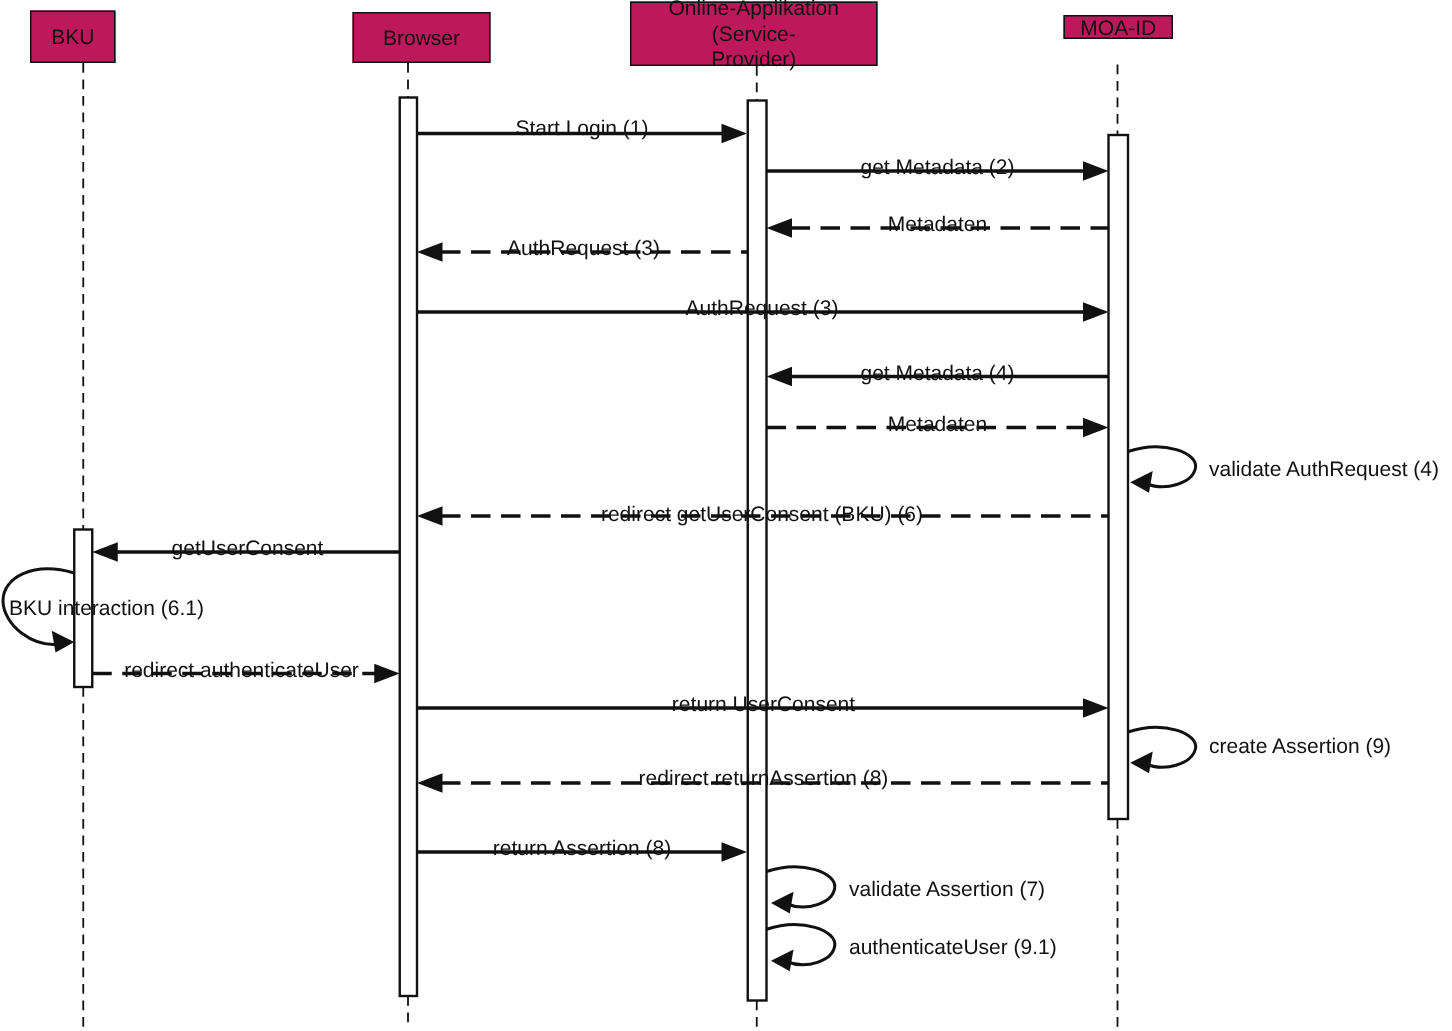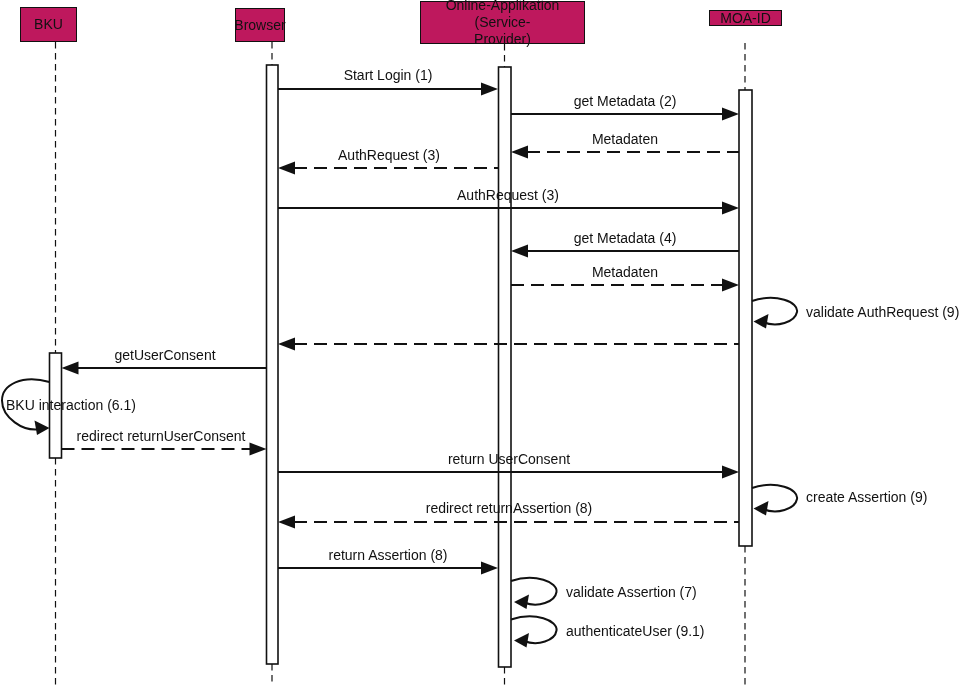--- a/index.html
+++ b/index.html
@@ -147,7 +147,7 @@
   <div class="pbox" style="left:20px;top:7px;width:57px;height:35px;">
     <span>BKU</span>
   </div>
-  <div class="pbox" style="left:235px;top:8px;width:50px;height:34px;">
+  <div class="pbox" style="left:235px;top:8px;width:92px;height:34px;">
     <span>Browser</span>
   </div>
   <div class="pbox" style="left:420px;top:1px;width:165px;height:43px;">

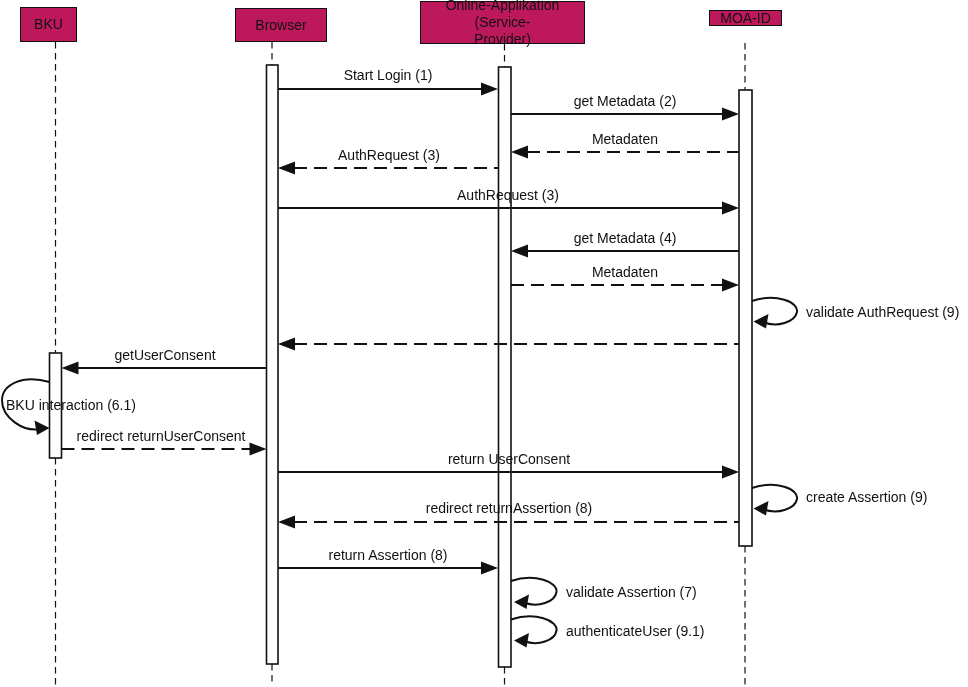--- a/index.html
+++ b/index.html
@@ -32,7 +32,7 @@
     position:absolute;
     transform:translate(-50%,-50%);
     white-space:nowrap;
-    font-size:14px;line-height:18px;
+    font-size:14px;line-height:18px;margin-top:10px;
   }
   .llabel{
     position:absolute;

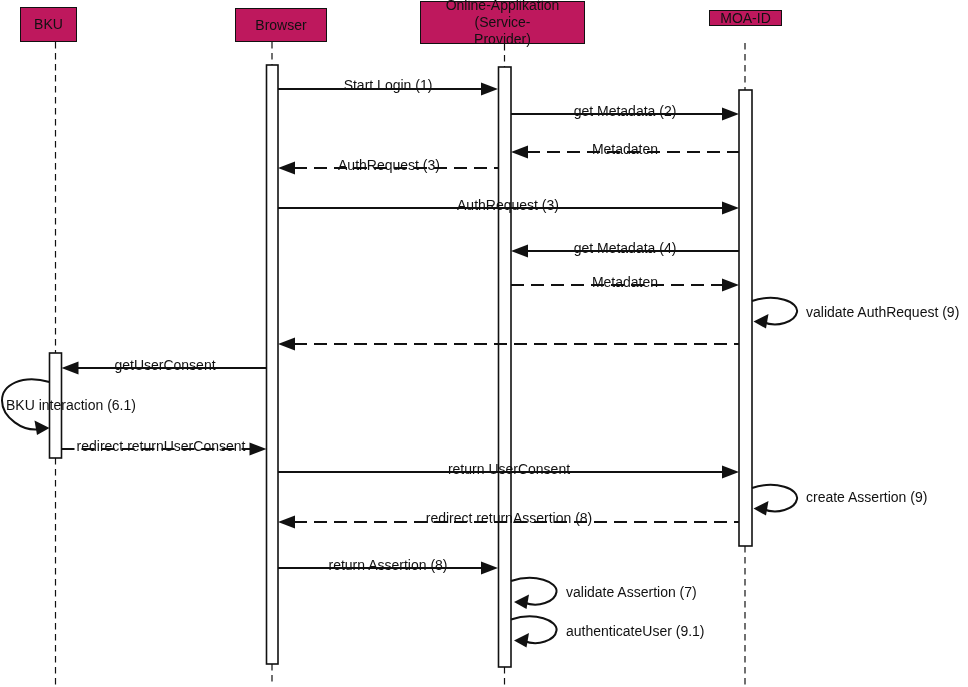--- a/index.html
+++ b/index.html
@@ -165,7 +165,7 @@
   <span class="mlabel" style="left:508px;top:195px;">AuthRequest (3)</span>
   <span class="mlabel" style="left:625px;top:238px;">get Metadata (4)</span>
   <span class="mlabel" style="left:625px;top:272px;">Metadaten</span>
-  <span class="llabel" style="left:806px;top:312px;">validate AuthRequest (9)</span>
+  <span class="llabel" style="left:806px;top:312px;">validate AuthRequest (4)</span>
   <span class="mlabel" style="left:165px;top:355px;">getUserConsent</span>
   <span class="llabel" style="left:6px;top:405px;">BKU interaction (6.1)</span>
   <span class="mlabel" style="left:161px;top:436px;">redirect returnUserConsent</span>

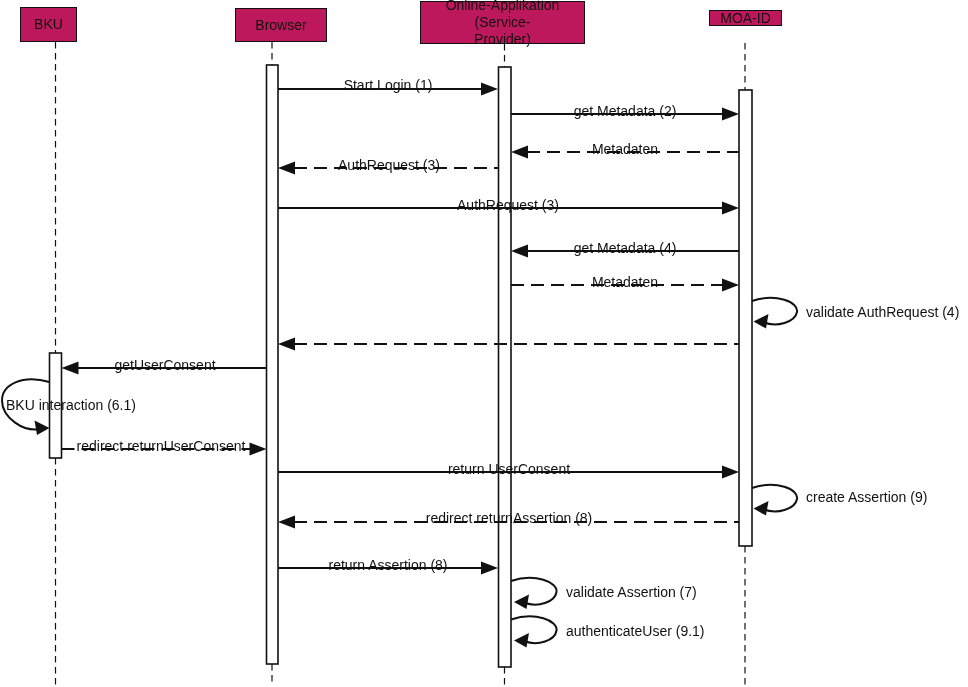--- a/index.html
+++ b/index.html
@@ -166,6 +166,7 @@
   <span class="mlabel" style="left:625px;top:238px;">get Metadata (4)</span>
   <span class="mlabel" style="left:625px;top:272px;">Metadaten</span>
   <span class="llabel" style="left:806px;top:312px;">validate AuthRequest (4)</span>
+  <span class="mlabel" style="left:508px;top:332px;">redirect getUserConsent (BKU) (6)</span>
   <span class="mlabel" style="left:165px;top:355px;">getUserConsent</span>
   <span class="llabel" style="left:6px;top:405px;">BKU interaction (6.1)</span>
   <span class="mlabel" style="left:161px;top:436px;">redirect returnUserConsent</span>

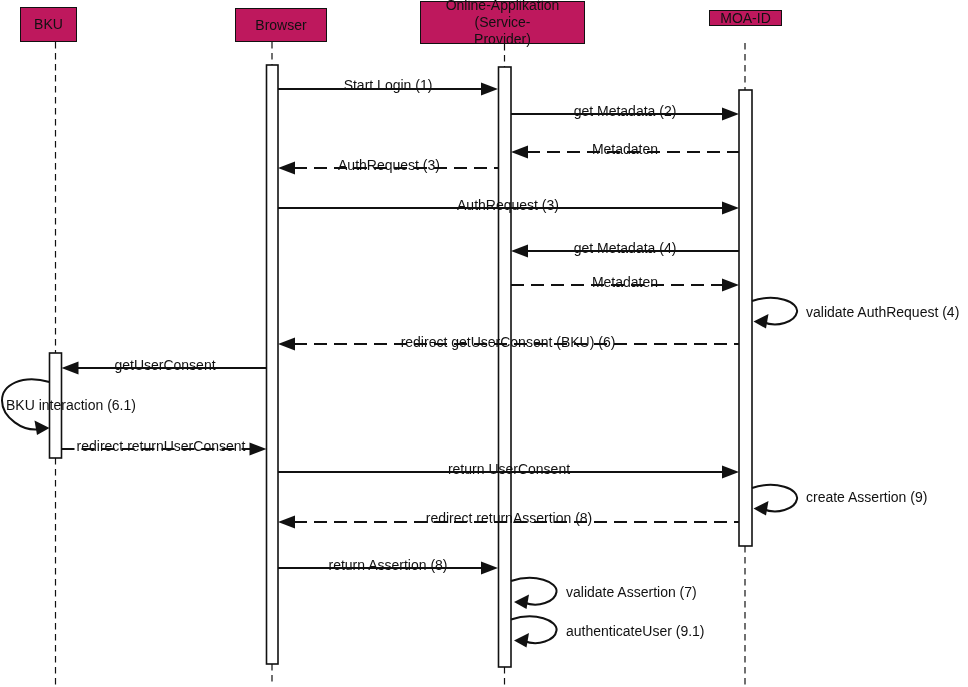--- a/index.html
+++ b/index.html
@@ -169,7 +169,7 @@
   <span class="mlabel" style="left:508px;top:332px;">redirect getUserConsent (BKU) (6)</span>
   <span class="mlabel" style="left:165px;top:355px;">getUserConsent</span>
   <span class="llabel" style="left:6px;top:405px;">BKU interaction (6.1)</span>
-  <span class="mlabel" style="left:161px;top:436px;">redirect returnUserConsent</span>
+  <span class="mlabel" style="left:161px;top:436px;">redirect authenticateUser</span>
   <span class="mlabel" style="left:509px;top:459px;">return UserConsent</span>
   <span class="llabel" style="left:806px;top:497px;">create Assertion (9)</span>
   <span class="mlabel" style="left:509px;top:508px;">redirect returnAssertion (8)</span>

